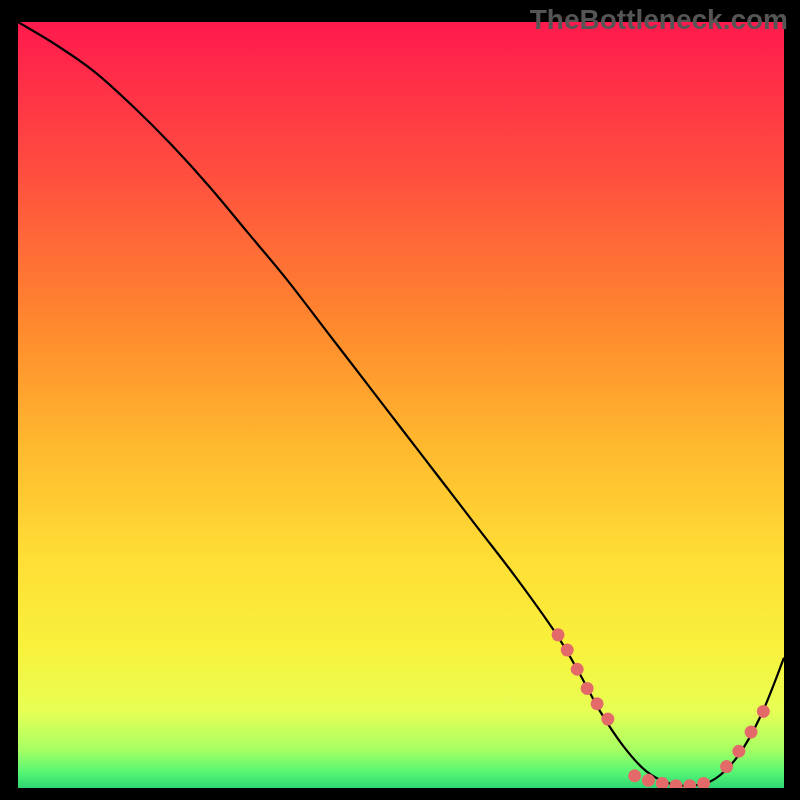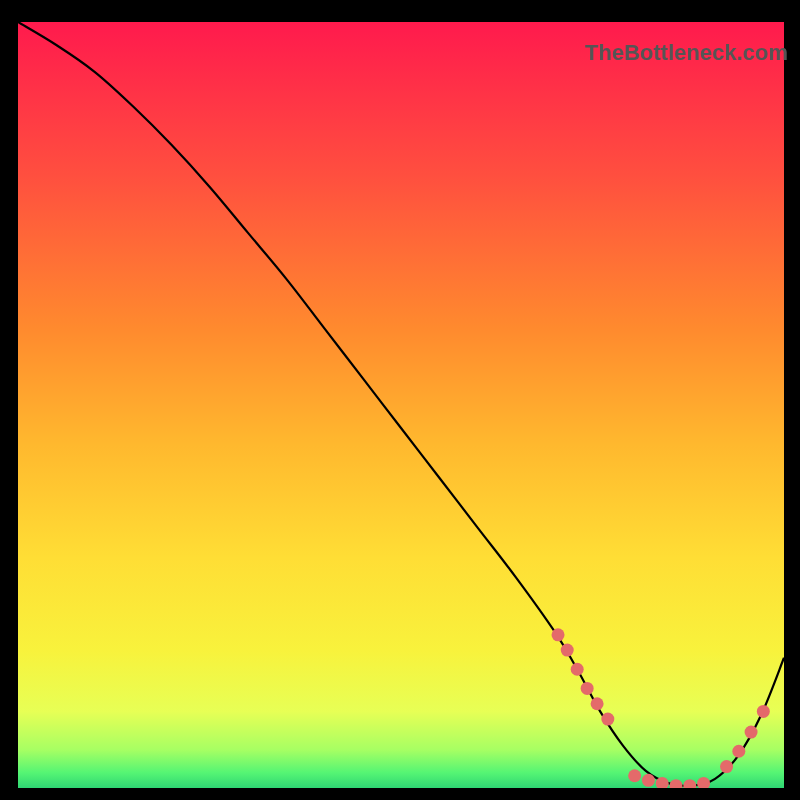--- a/index.html
+++ b/index.html
@@ -16,11 +16,10 @@
     top: 4px;
     right: 12px;
     font-family: Arial, Helvetica, sans-serif;
-    font-size: 22px;
+    font-size: 28px;
     font-weight: bold;
     color: #555;
     z-index: 10;
-    margin-top: 36px;
   }
   .chart-stage {
     position: absolute;

